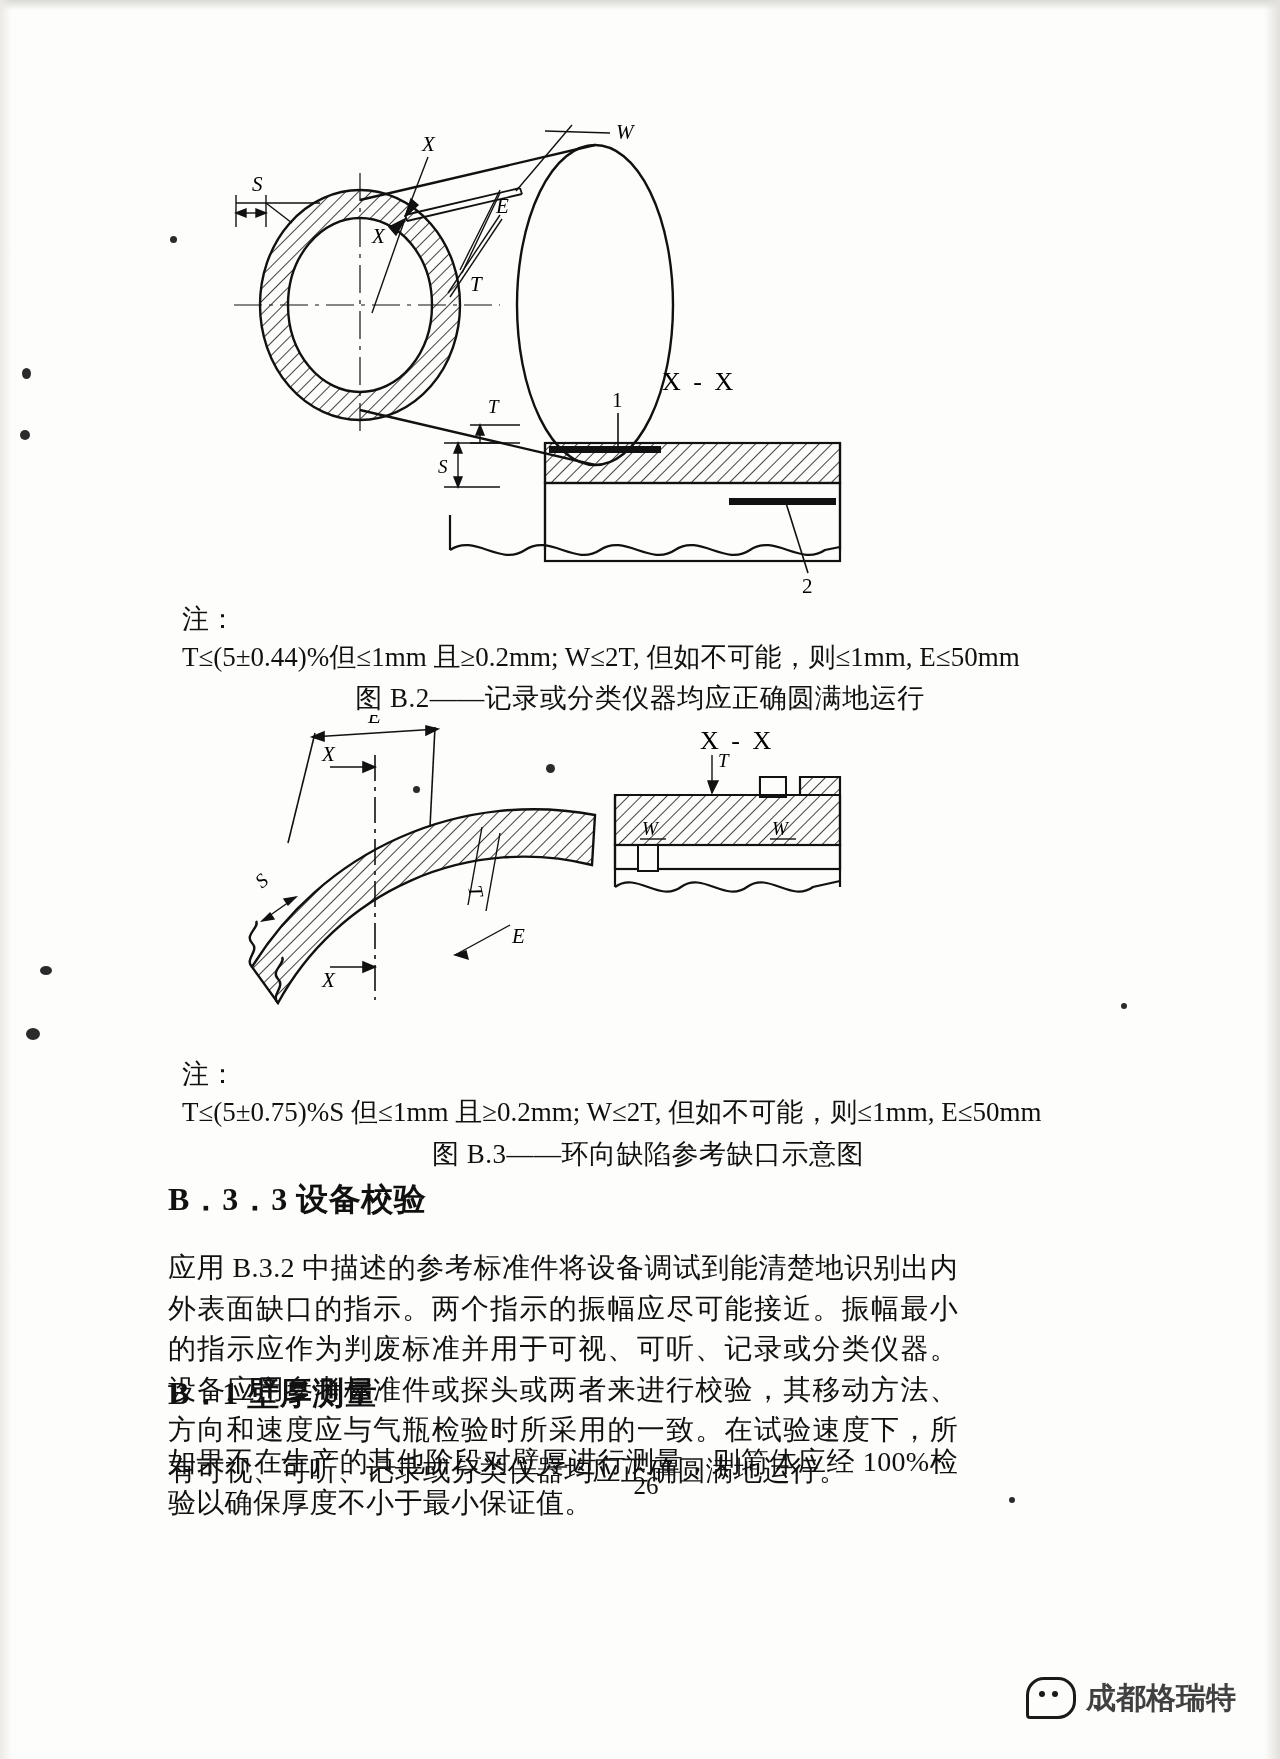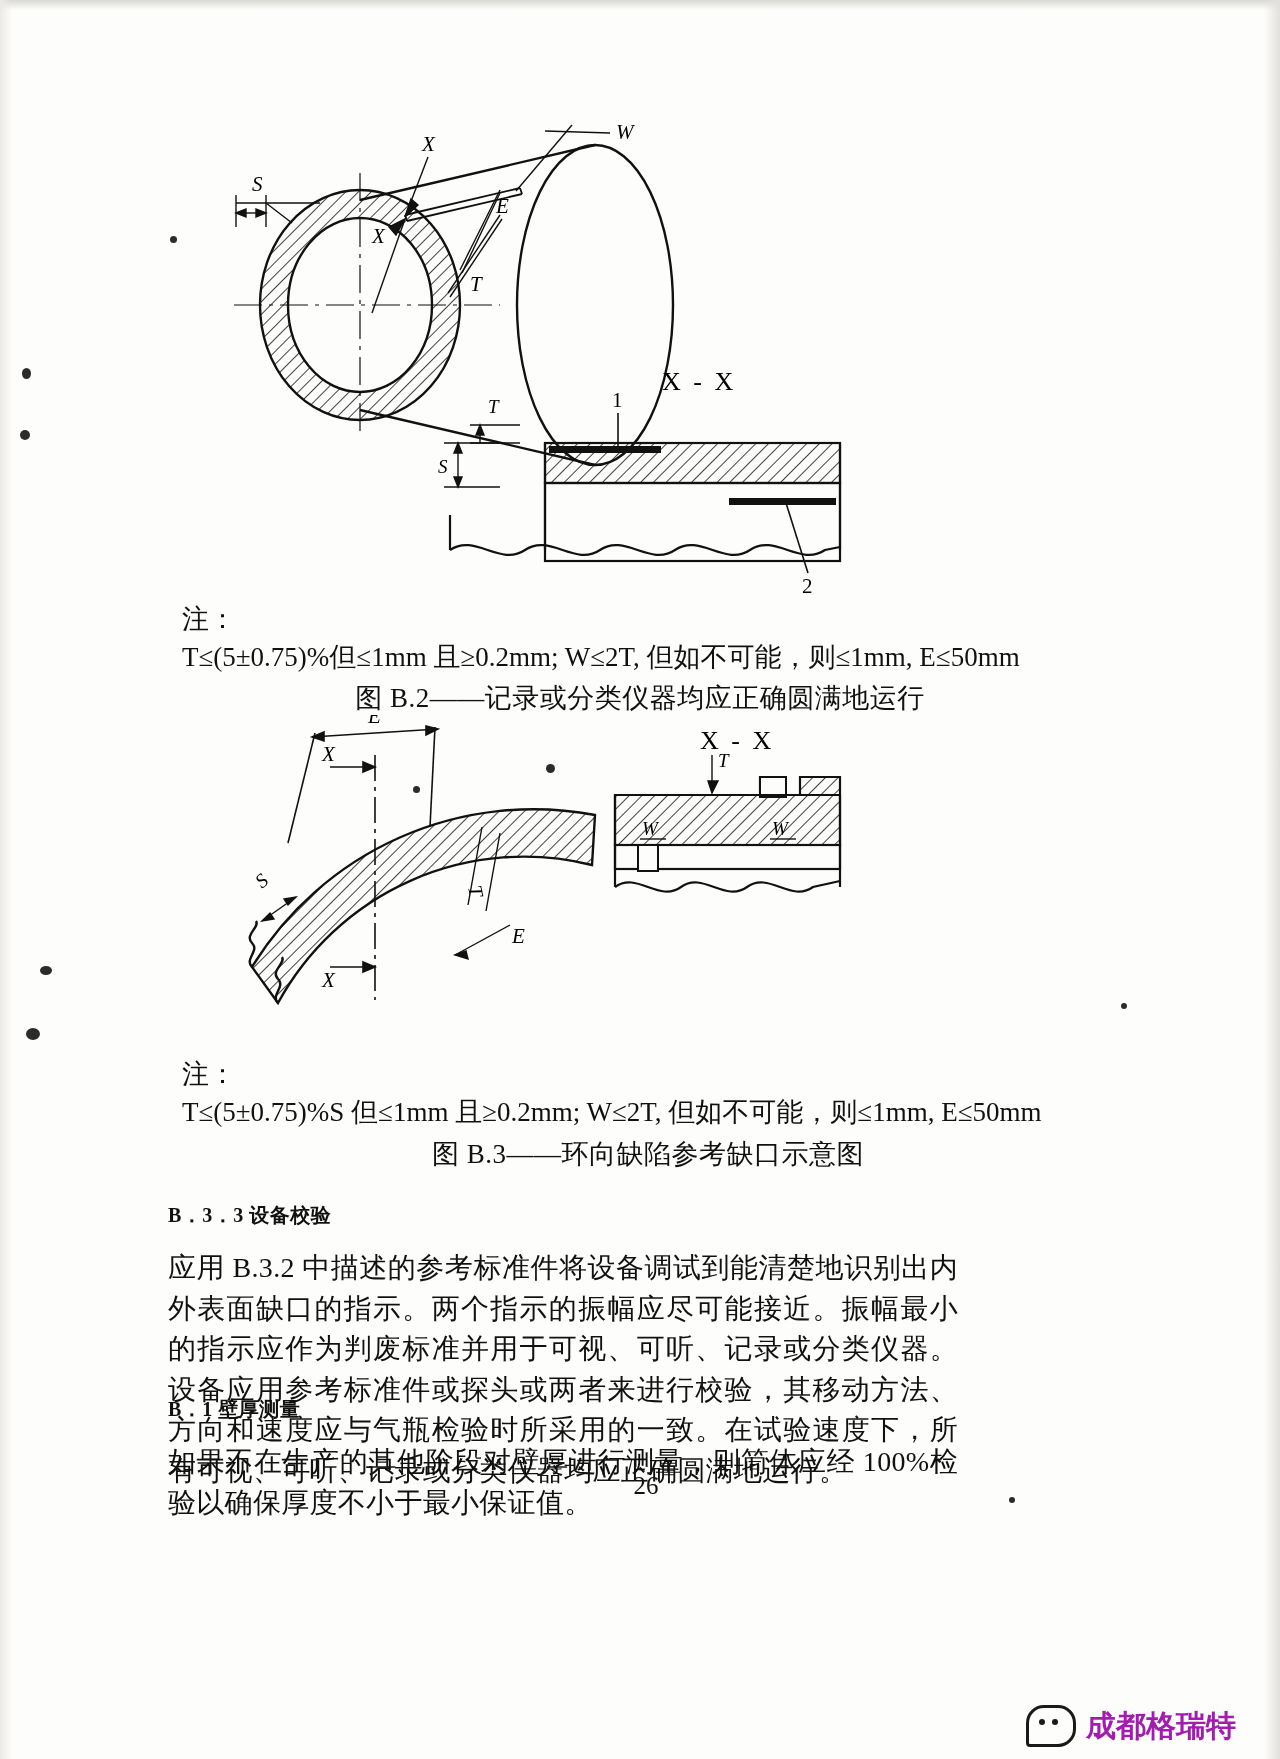--- a/index.html
+++ b/index.html
@@ -241,7 +241,7 @@
 
   <div class="note-block" style="left:160px;top:600px;width:960px;">
     <div class="note-label">注：</div>
-    <div class="note-text">T≤(5±0.75)%但≤1mm 且≥0.2mm; W≤2T, 但如不可能，则≤1mm, E≤50mm</div>
+    <div class="note-text">T≤(5±0.44)%但≤1mm 且≥0.2mm; W≤2T, 但如不可能，则≤1mm, E≤50mm</div>
   </div>
   <div class="fig-caption" style="left:0;top:680px;">图 B.2——记录或分类仪器均应正确圆满地运行</div>
 

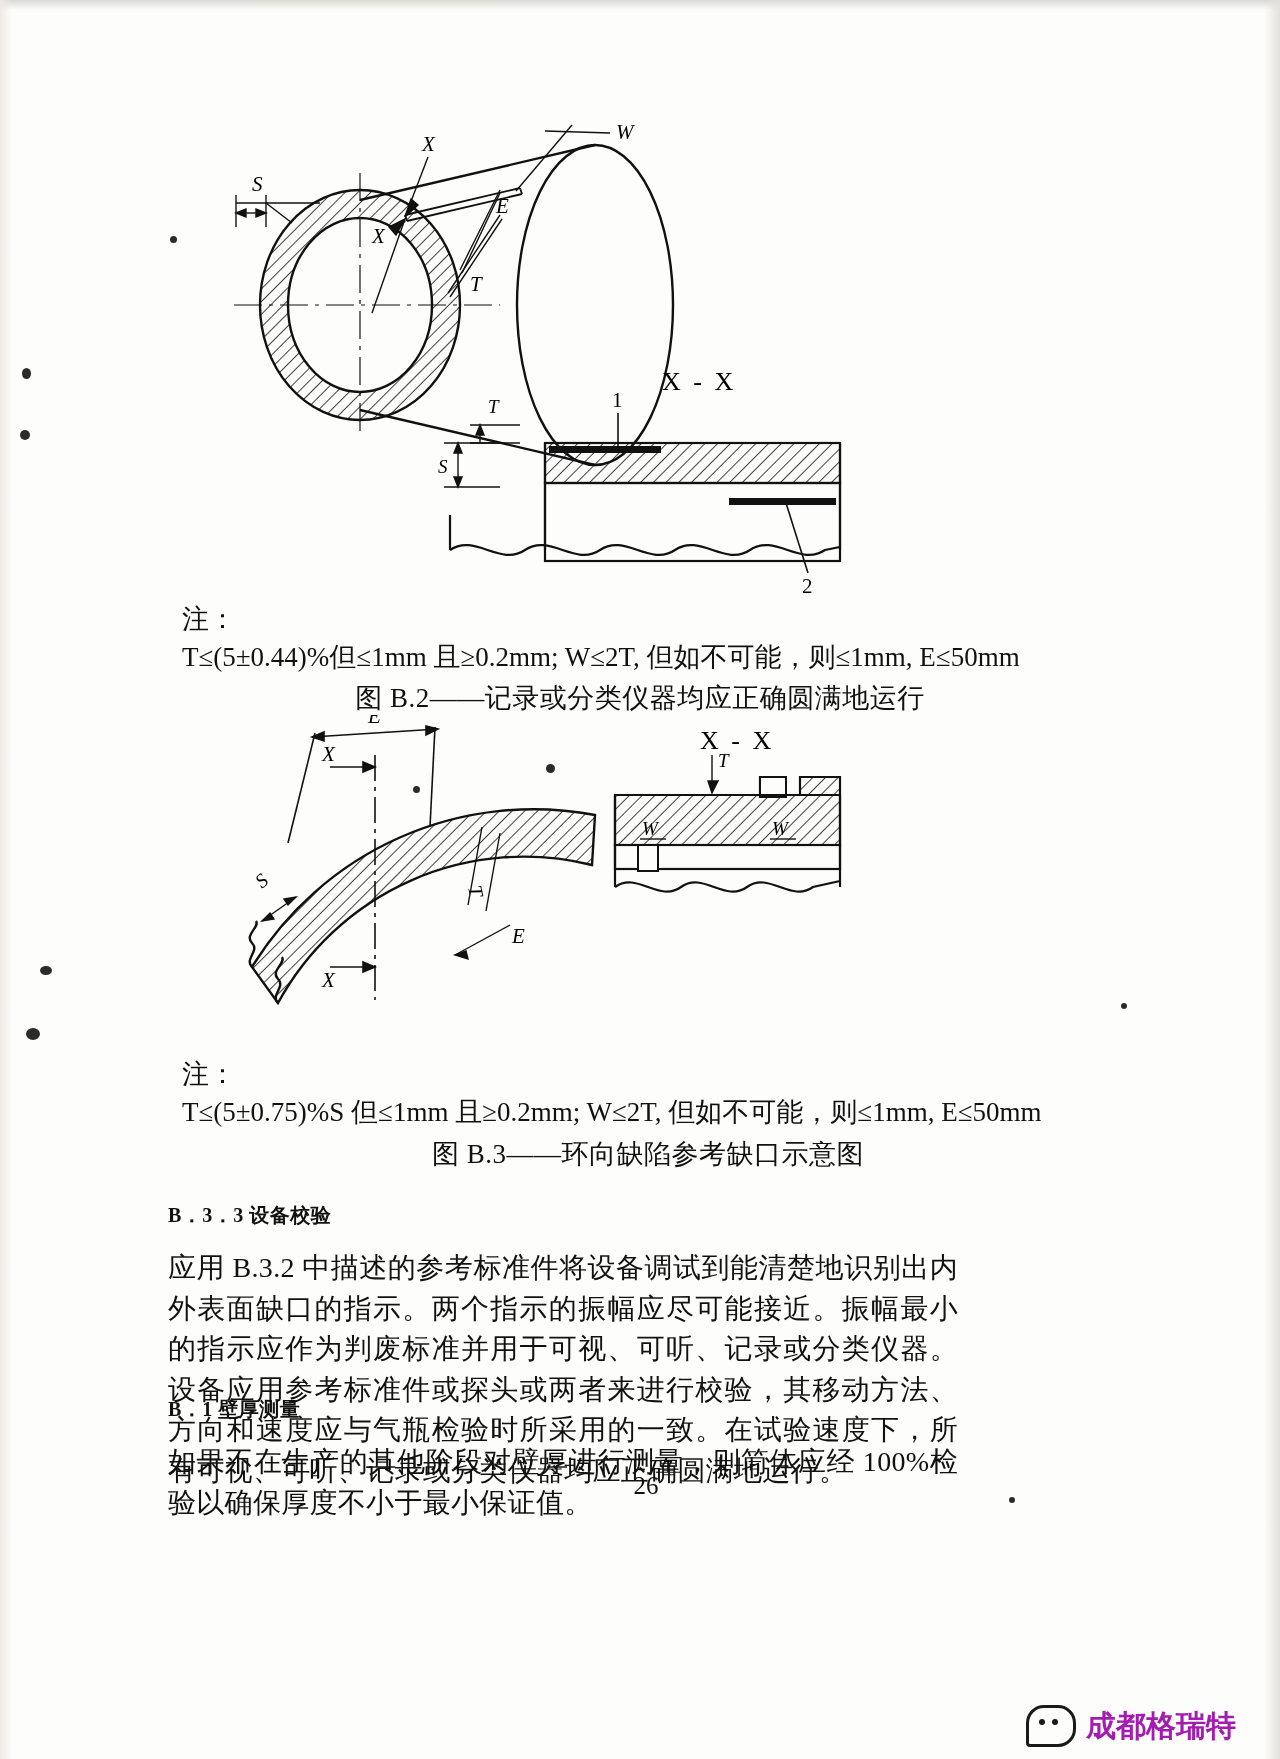--- a/index.html
+++ b/index.html
@@ -52,10 +52,9 @@
   }
   .heading {
     position: absolute;
-    font-size: 20px;
+    font-size: 32px;
     font-weight: bold;
     letter-spacing: 0.5px;
-    margin-top: 24px;
   }
   .para {
     position: absolute;

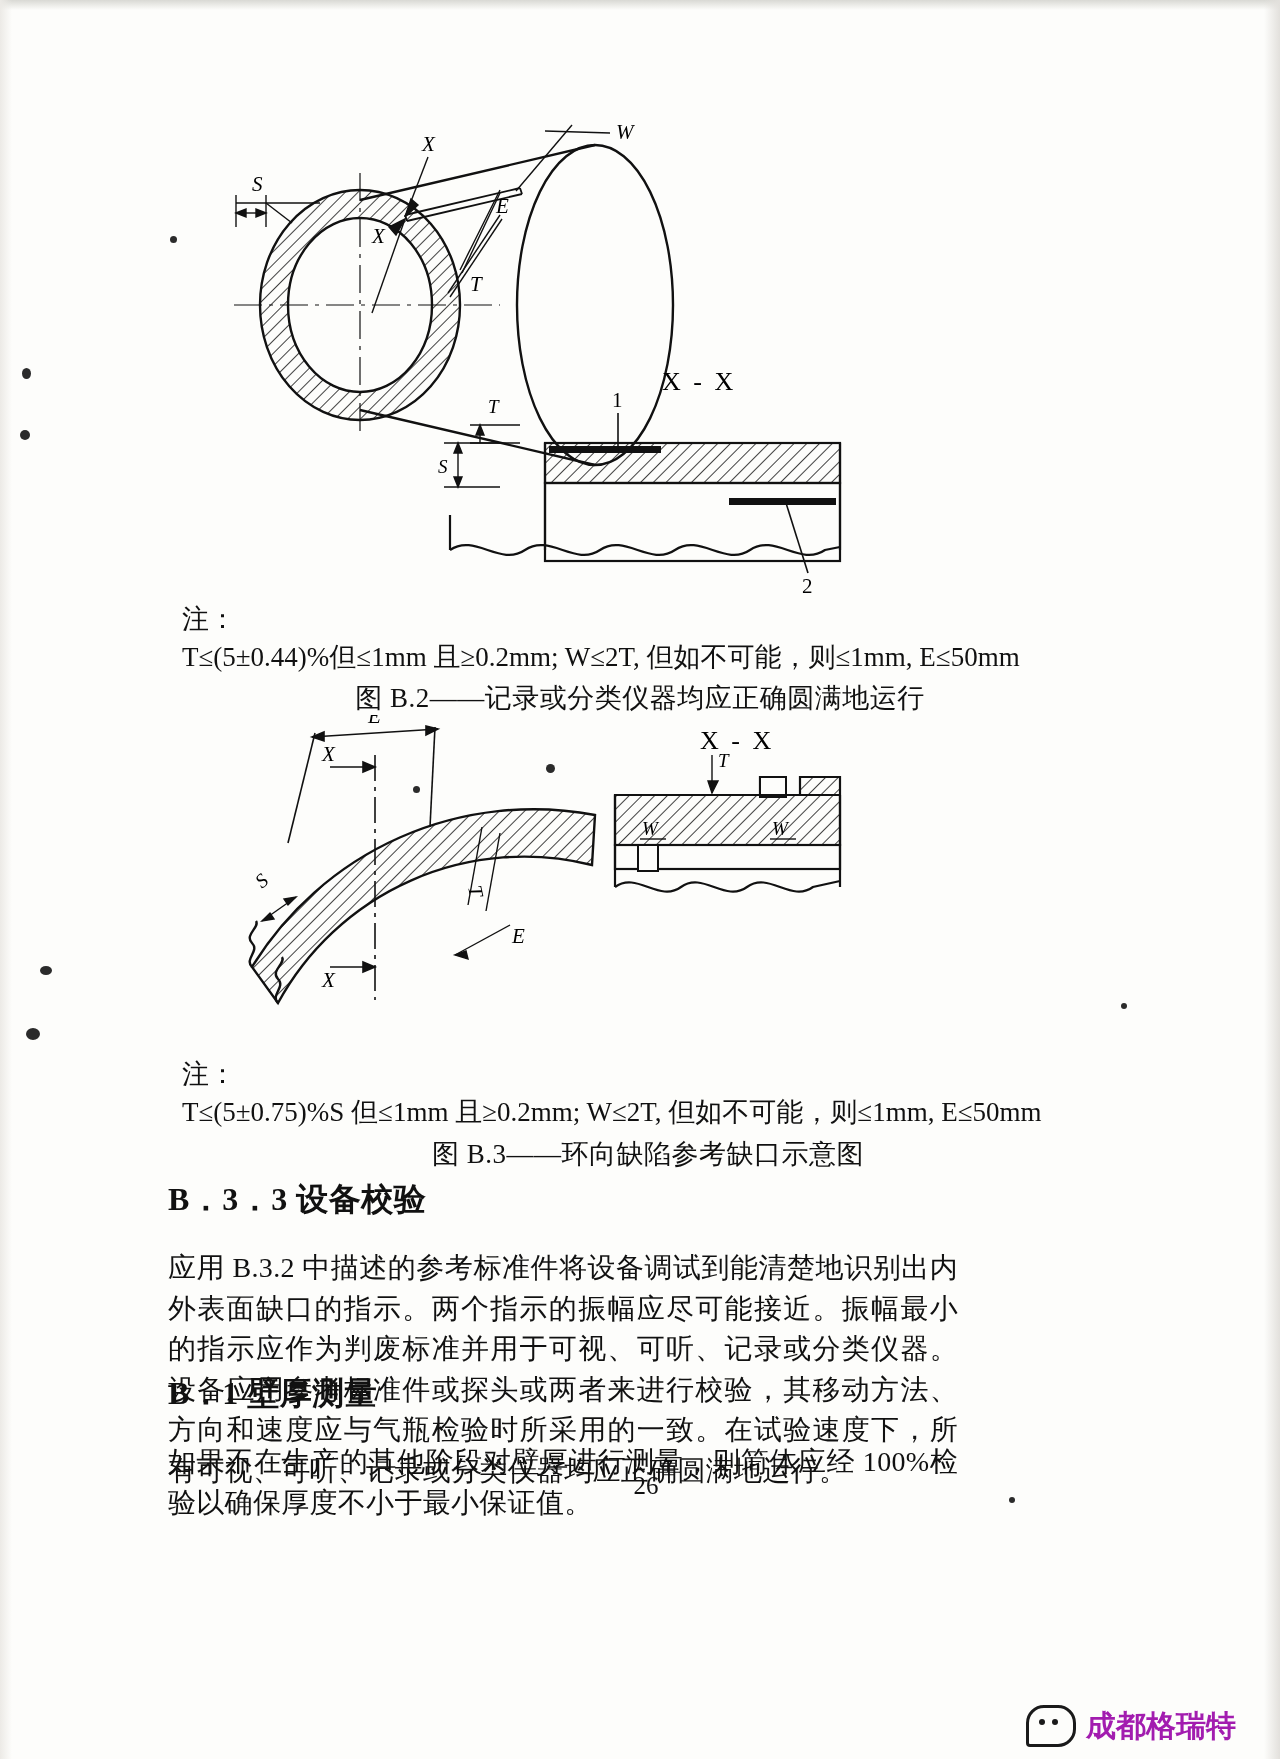--- a/index.html
+++ b/index.html
@@ -73,11 +73,11 @@
   .stamp {
     position: absolute;
     right: 44px;
-    bottom: 12px;
+    bottom: 40px;
     display: flex;
     align-items: center;
     gap: 10px;
-    color: #a21caf;
+    color: #404040;
     font-family: "Liberation Sans", sans-serif;
     font-size: 30px;
     font-weight: bold;

